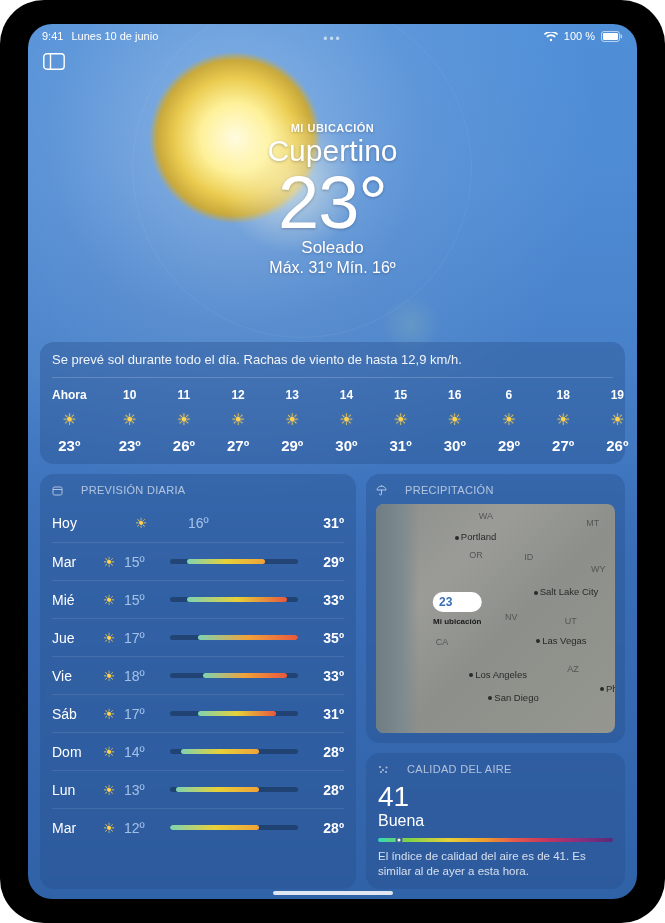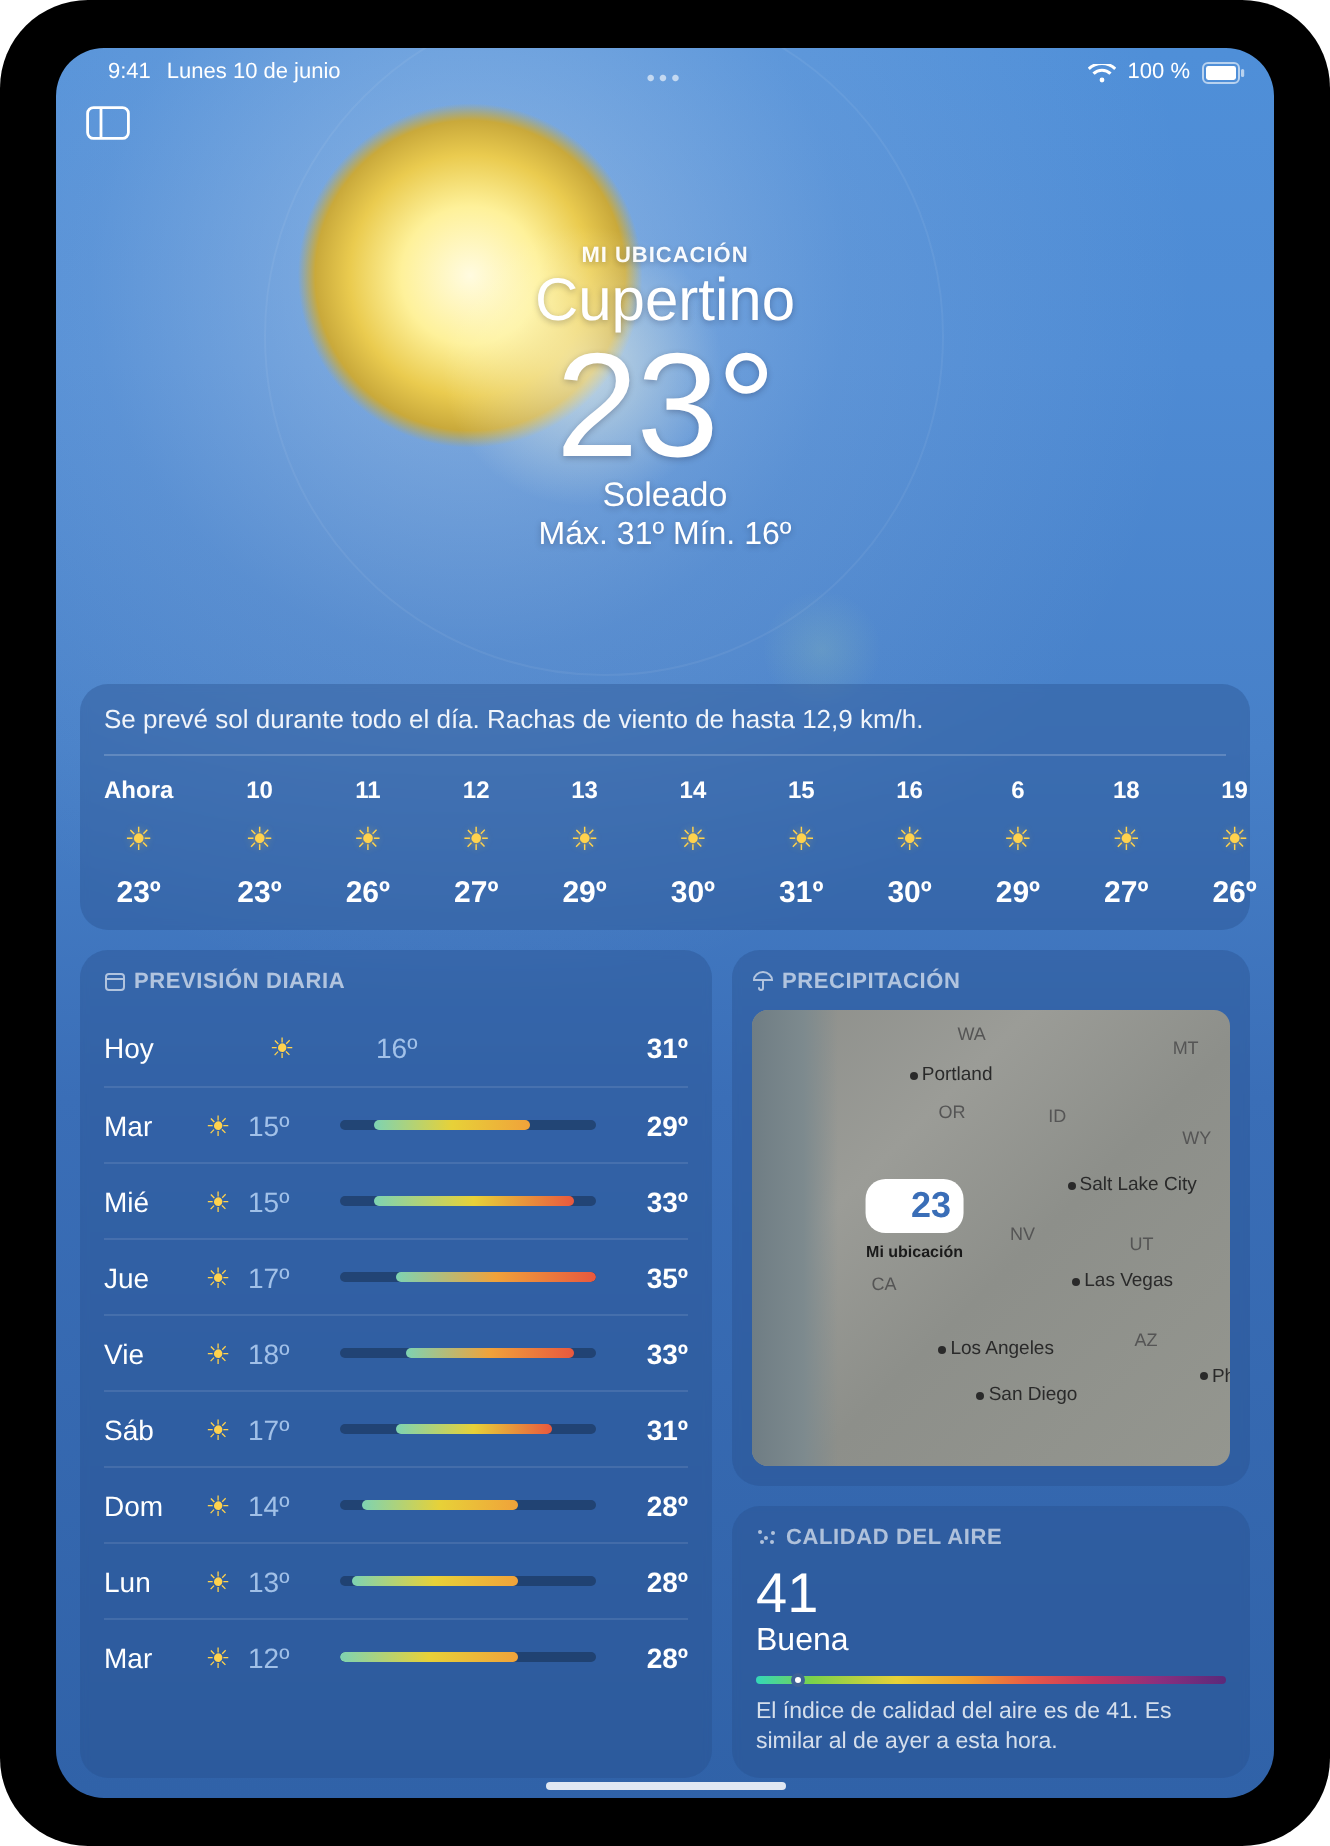--- a/index.html
+++ b/index.html
@@ -22,7 +22,7 @@
   .flare3 { width:60px; height:60px; left:58%; top:31%; background:radial-gradient(circle, rgba(180,220,170,0.18) 0%, rgba(255,255,255,0) 70%); }
 
   .status-bar {
-    position: absolute; top: 2px; left: 12px; right: 0; height: 20px;
+    position: absolute; top: 2px; left: 0; right: 0; height: 20px;
     display: flex; align-items: center; justify-content: space-between;
     padding: 0 14px; font-size: 11px; font-weight: 500;
   }

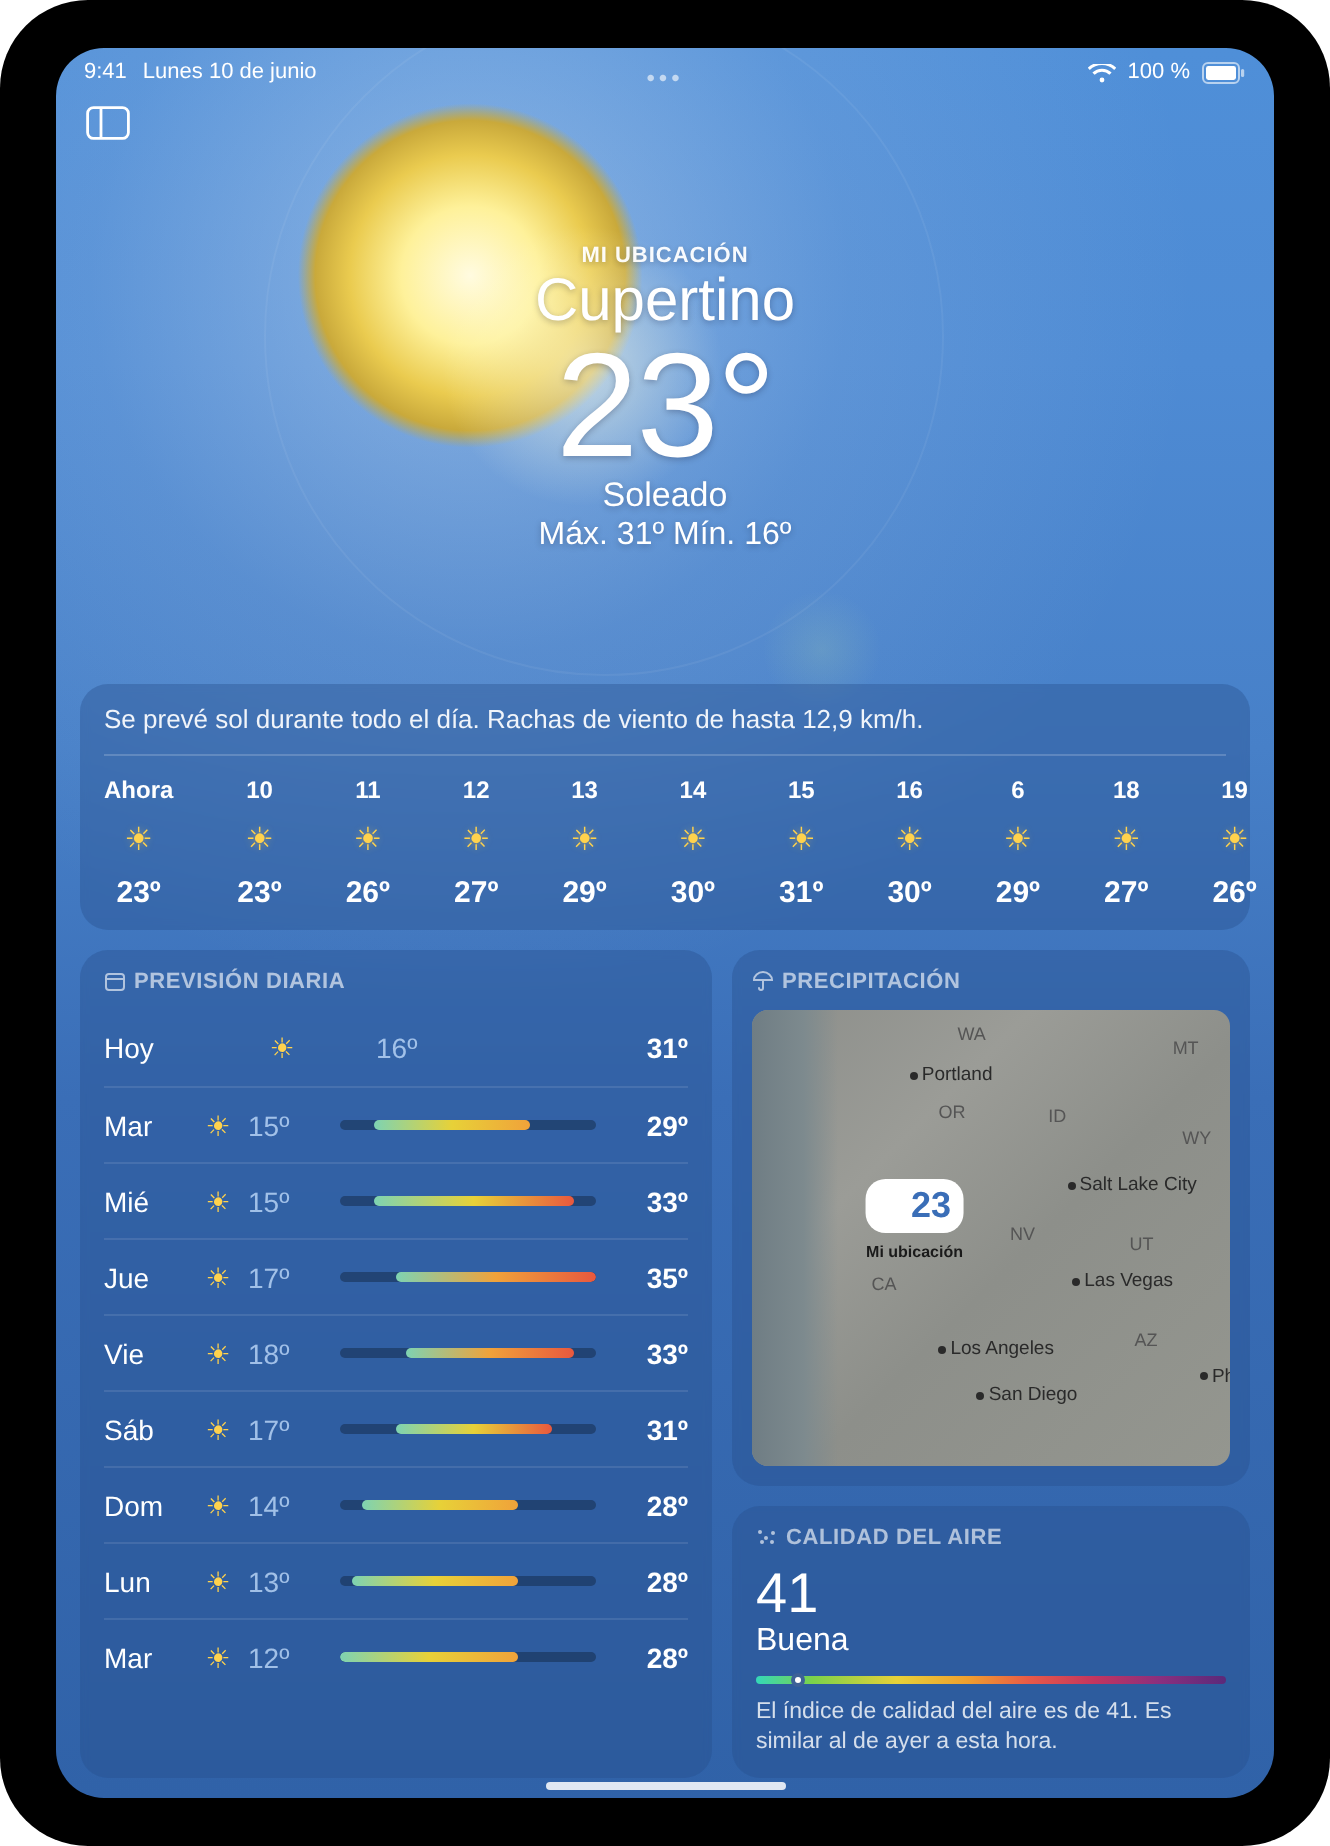--- a/index.html
+++ b/index.html
@@ -56,7 +56,7 @@
     padding: 10px 12px;
     color: #fff;
   }
-  .card-header { font-size: 11px; font-weight:700; letter-spacing:0.3px; color: rgba(255,255,255,0.62); display:flex; align-items:flex-start; gap:4px; margin-bottom:8px; text-transform:uppercase;}
+  .card-header { font-size: 11px; font-weight:400; letter-spacing:0.3px; color: rgba(255,255,255,0.62); display:flex; align-items:flex-end; gap:18px; margin-bottom:8px; text-transform:uppercase;}
   .card-header svg { opacity:0.62; }
 
   

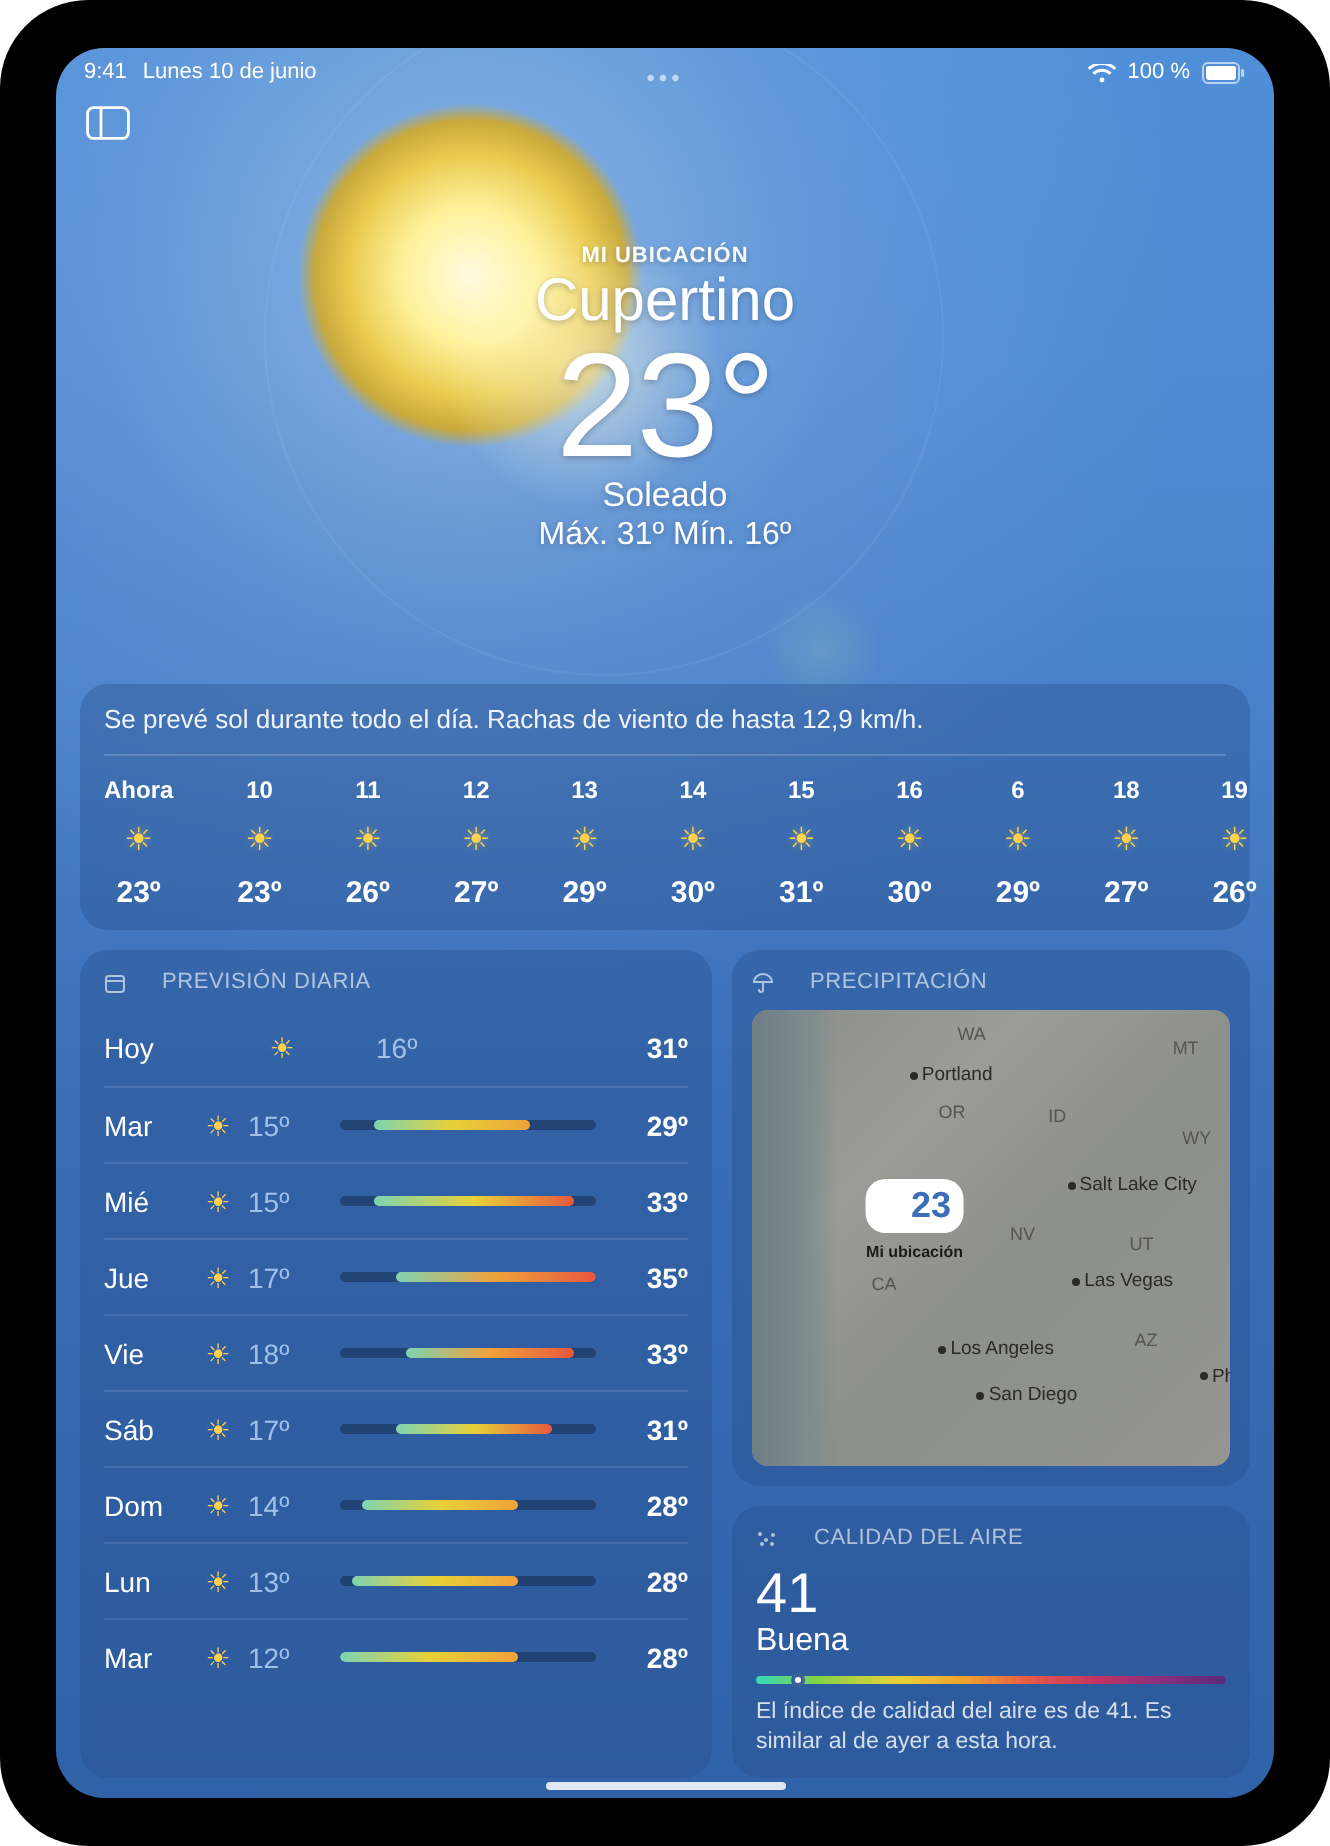--- a/index.html
+++ b/index.html
@@ -93,7 +93,7 @@
   .map-label.st { color:#555; font-size:9px;}
   .map-dot { display:inline-block; width:4px; height:4px; background:#2a2a2a; border-radius:50%; margin-right:2px; vertical-align:middle;}
   .map-pin { position:absolute; left:34%; top:46%; transform:translate(-50%,-50%);}
-  .map-pin .bubble { background:#fff; color:#3a6eb7; font-weight:700; font-size:18px; padding:3px 6px; border-radius:10px; position:relative;text-align:right;}
+  .map-pin .bubble { background:#fff; color:#3a6eb7; font-weight:700; font-size:12px; padding:3px 6px; border-radius:10px; position:relative;}
   .map-pin .bubble::after{content:""; position:absolute; bottom:-4px; left:50%; transform:translateX(-50%); border:4px solid transparent; border-top-color:#fff;}
   .map-pin .cap { font-size:8px; color:#1a1a1a; text-align:center; margin-top:5px; font-weight:600;}
 

